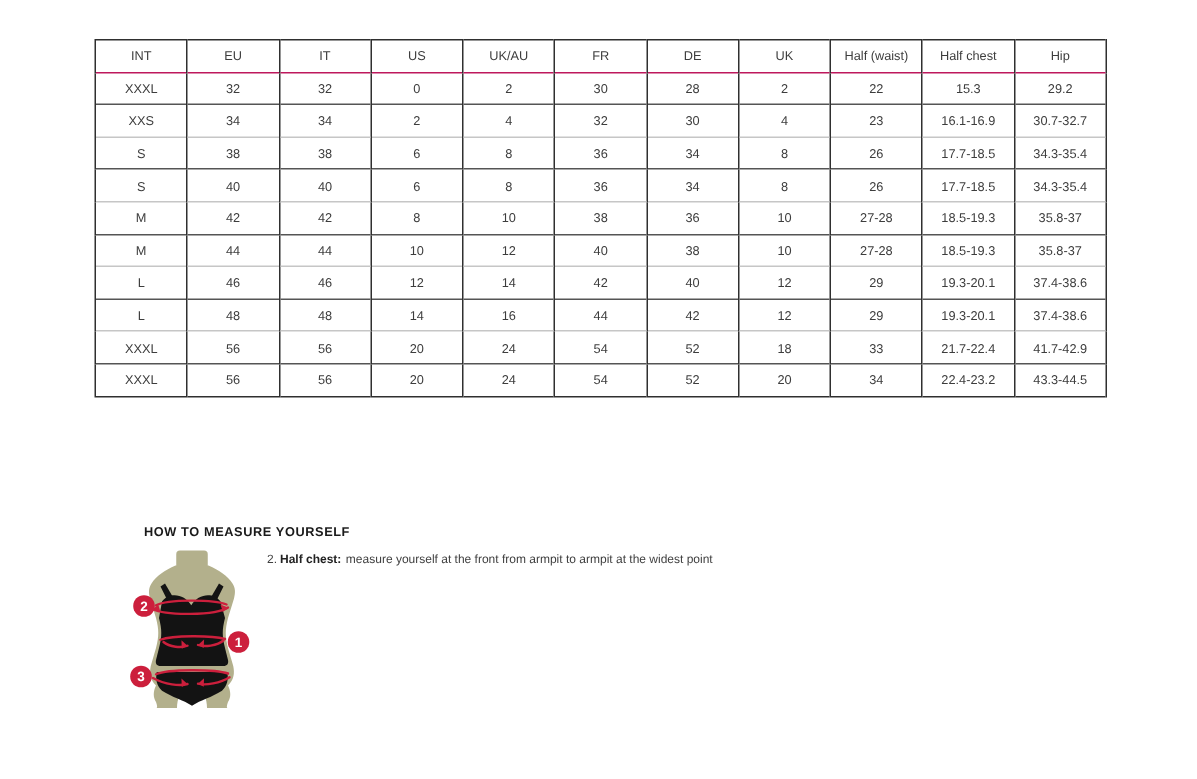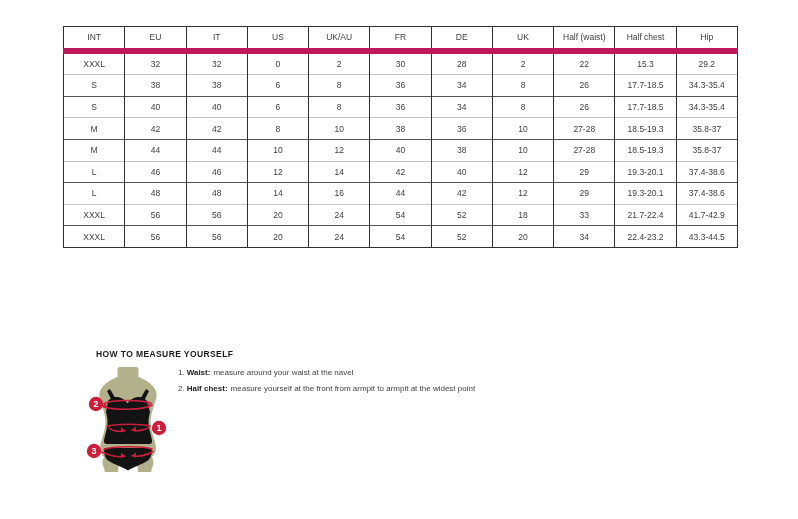--- a/index.html
+++ b/index.html
@@ -18,7 +18,7 @@
     font-size:8.5px;font-weight:400;text-align:center;vertical-align:middle;
     height:20.6px;padding:0 1px;color:#3d3d3d;white-space:nowrap;overflow:hidden;
   }
-  table.size-table thead tr{border-bottom:6px solid #be185d;}
+  table.size-table thead tr{border-bottom:1px solid #be185d;}
   table.size-table tbody tr{border-top:1px solid #555555;}
   table.size-table tbody tr.light-top{border-top:1px solid #c6c6c6;}
   

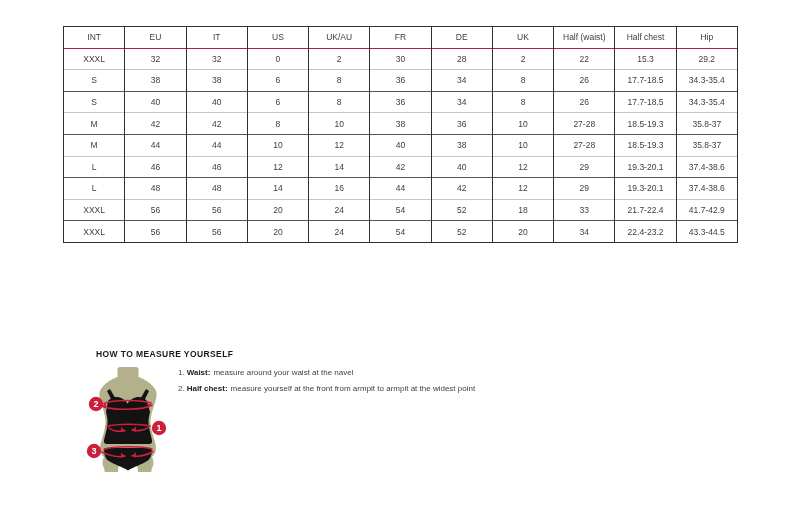--- a/index.html
+++ b/index.html
@@ -66,6 +66,19 @@
           <td>15.3</td>
           <td>29.2</td>
         </tr>
+        <tr>
+          <td>XXS</td>
+          <td>34</td>
+          <td>34</td>
+          <td>2</td>
+          <td>4</td>
+          <td>32</td>
+          <td>30</td>
+          <td>4</td>
+          <td>23</td>
+          <td>16.1-16.9</td>
+          <td>30.7-32.7</td>
+        </tr>
         <tr class="light-top">
           <td>S</td>
           <td>38</td>

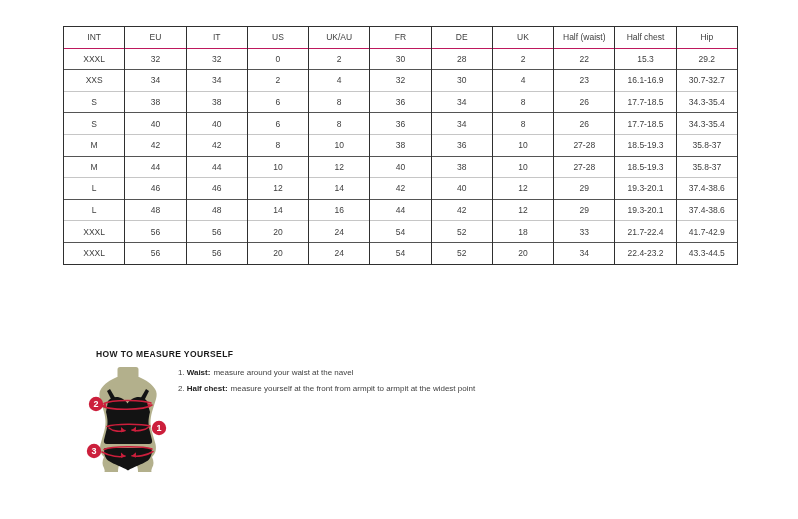--- a/index.html
+++ b/index.html
@@ -249,7 +249,6 @@
 </div>
 
 <div class="steps" id="steps-list">
-    <div class="step"><span class="num">1.</span><span class="label">Waist:</span><span class="text">measure around your waist at the navel</span></div>
     <div class="step"><span class="num">2.</span><span class="label">Half chest:</span><span class="text">measure yourself at the front from armpit to armpit at the widest point</span></div>
   </div>
 

